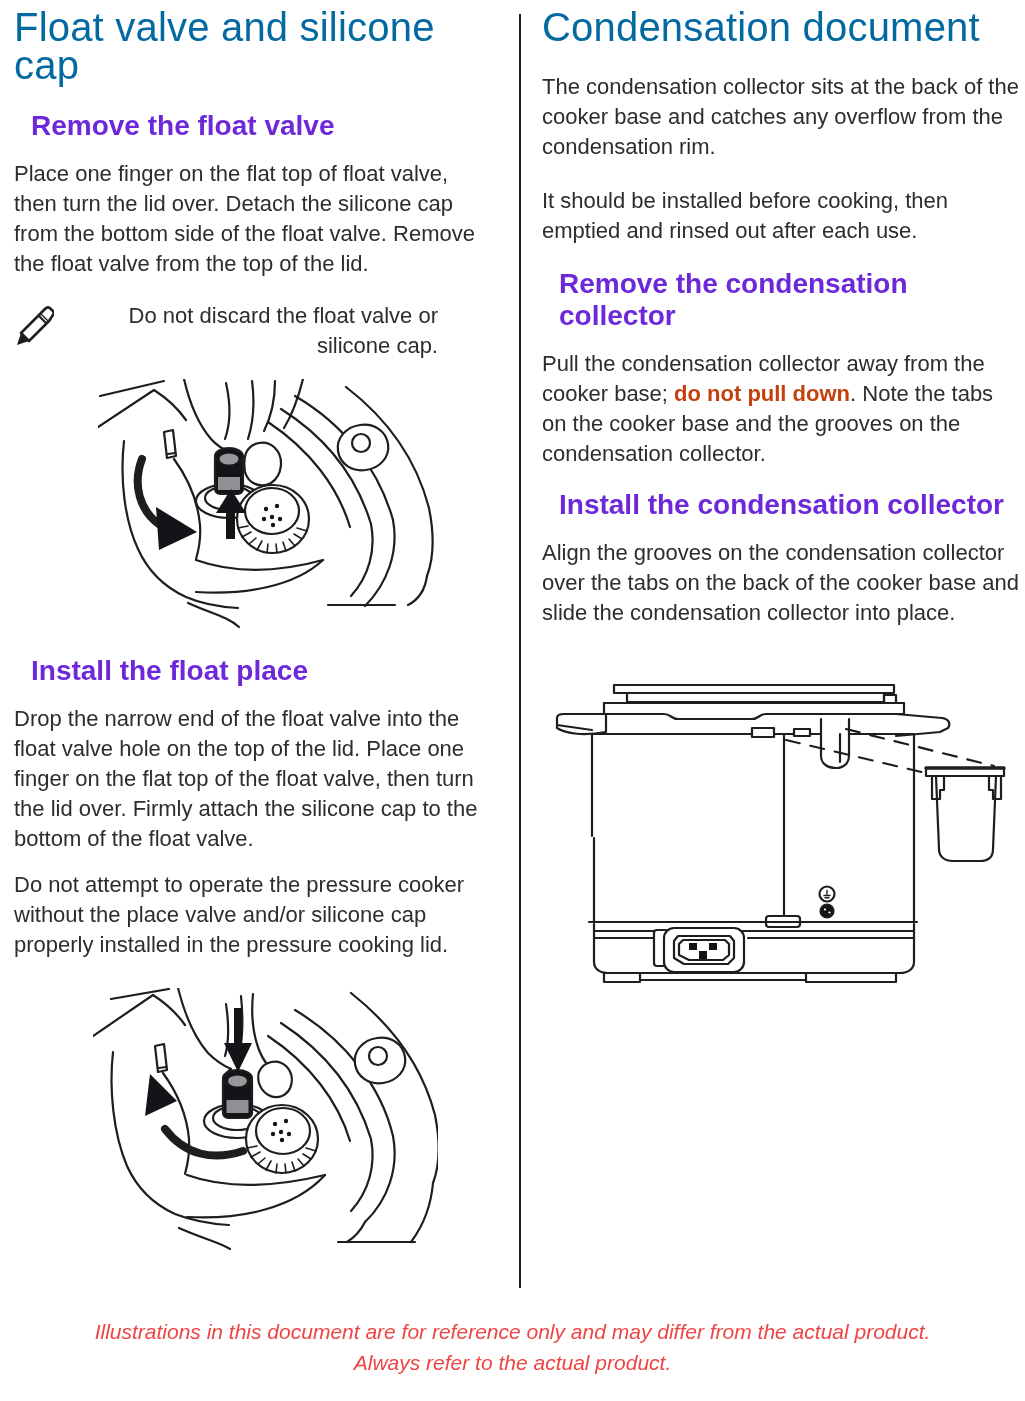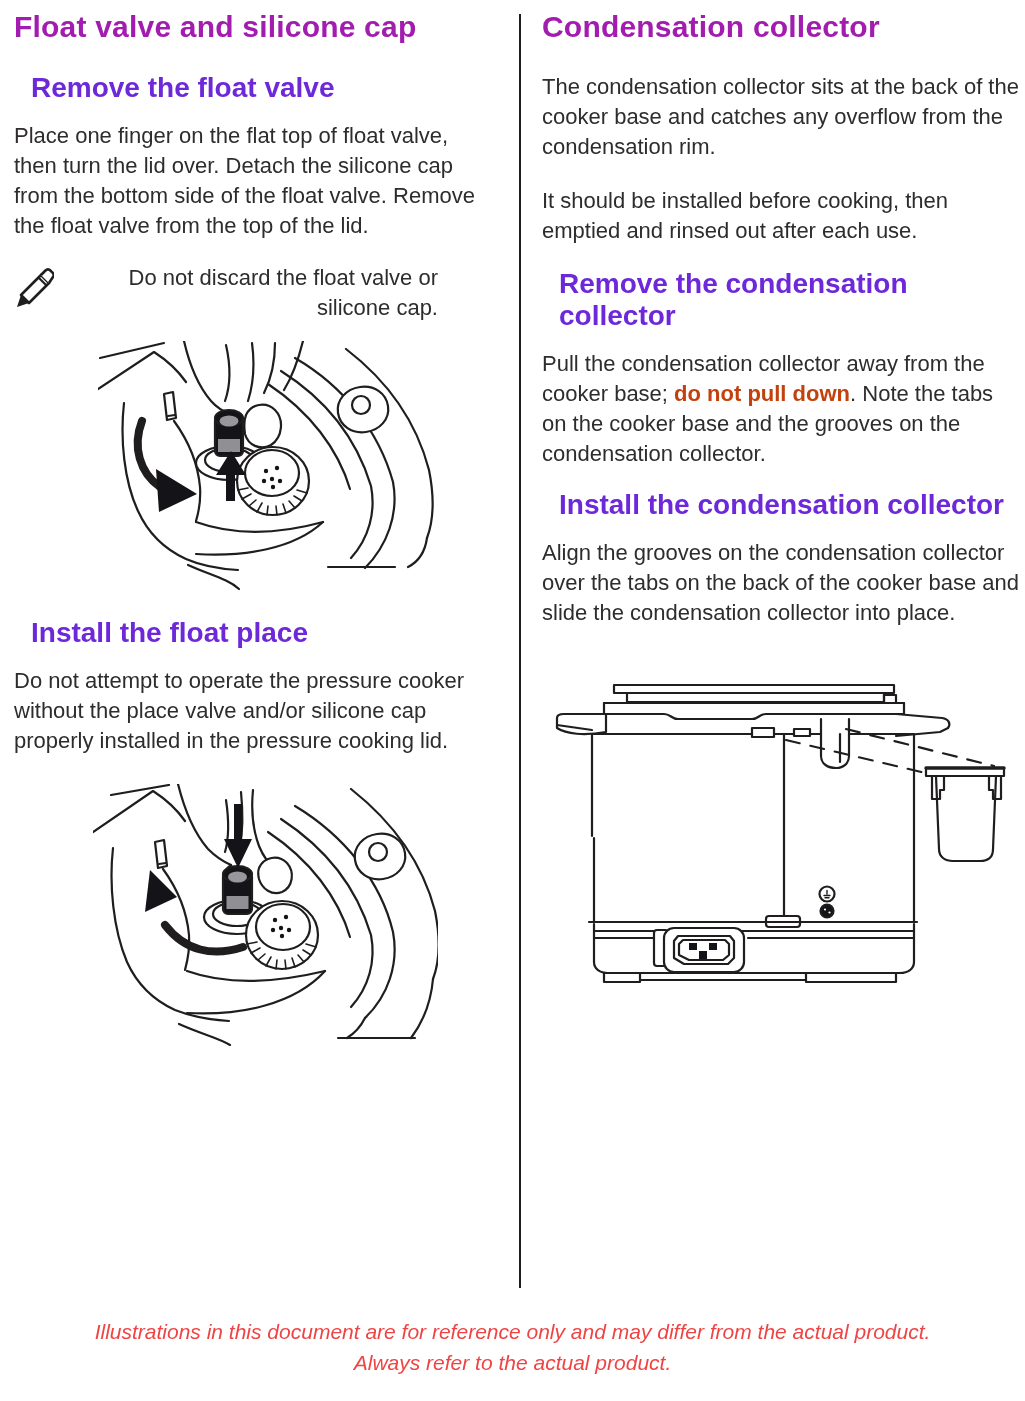--- a/index.html
+++ b/index.html
@@ -13,7 +13,7 @@
   .col-left{left:14px;width:480px;}
   .col-right{left:542px;width:480px;}
   .divider{position:absolute;left:519px;top:14px;width:2px;height:1274px;background:#1f1d1e;}
-  h1{font-size:30px;line-height:38px;font-weight:700;margin:8px 0 0;color:#a21caf;letter-spacing:.2px;}
+  h1{font-size:40px;line-height:38px;font-weight:400;margin:8px 0 0;color:#0369a1;letter-spacing:.2px;}
   h2{font-size:28px;line-height:32px;font-weight:700;margin:17px;color:#6d28d9;}
   p{font-size:22px;line-height:30px;margin:0;color:#2e2c2d;}.mt10{margin-top:24px}.mt12{margin-top:12px}.mt14{margin-top:0}
   .mt16{margin-top:16px}.mt20{margin-top:20px}.mt22{margin-top:22px}

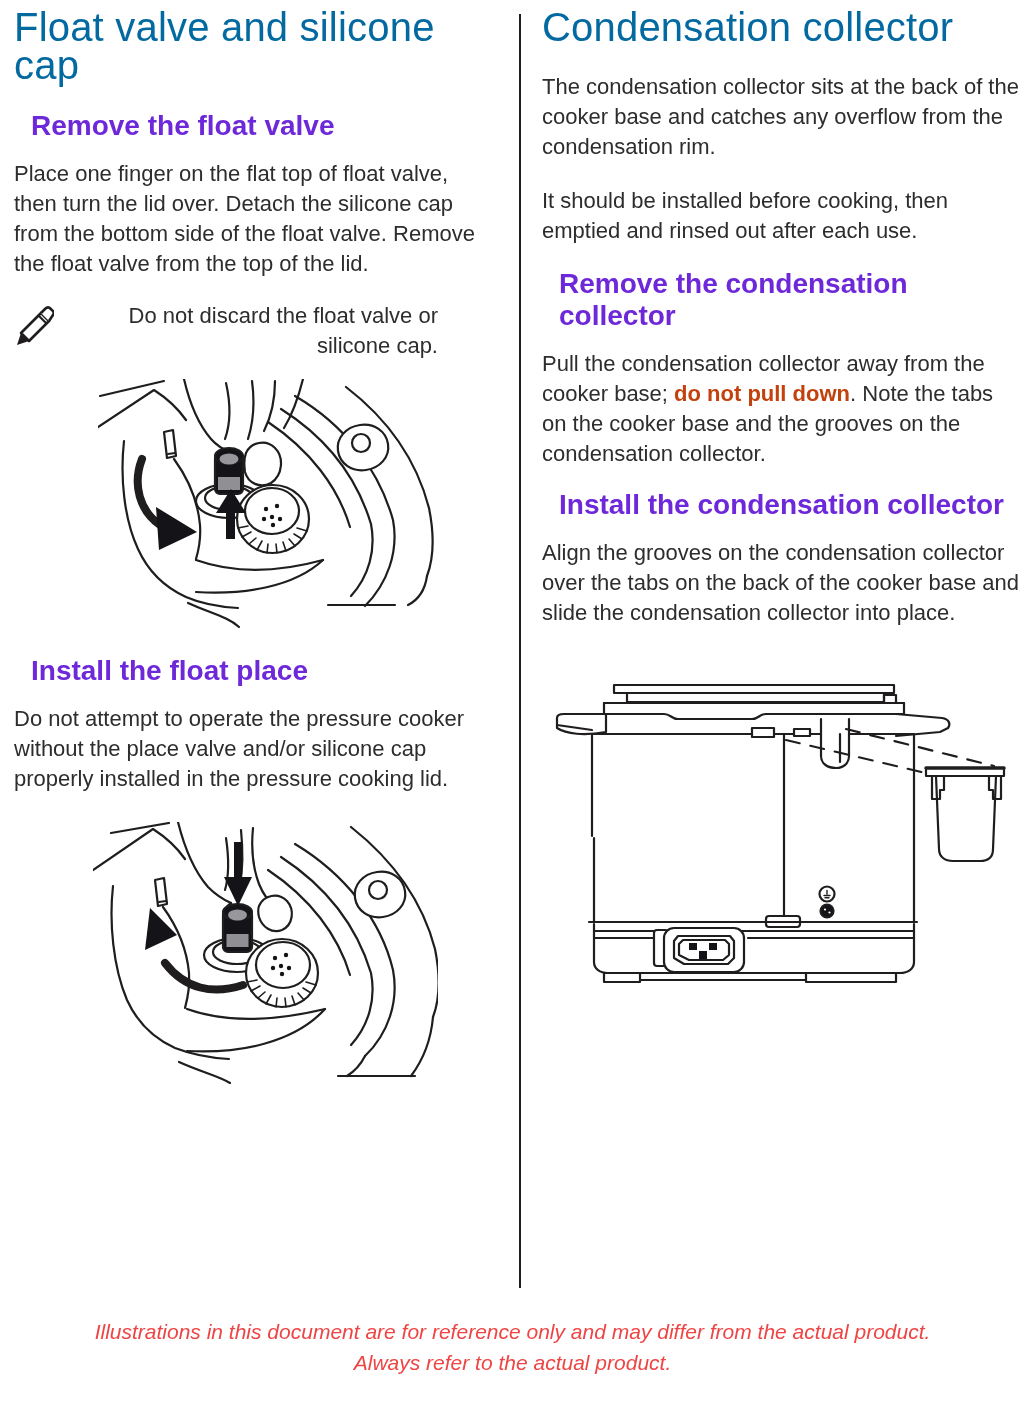--- a/index.html
+++ b/index.html
@@ -196,7 +196,7 @@
 </div>
 
 <div class="col col-right">
-  <h1>Condensation collector</h1>
+  <h1>Condensation document</h1>
   <p class="mt26">The condensation collector sits at the back of the cooker base and catches any overflow from the condensation rim.</p>
   <p class="mt10">It should be installed before cooking, then emptied and rinsed out after each use.</p>
   <h2 class="mt22">Remove the condensation collector</h2>

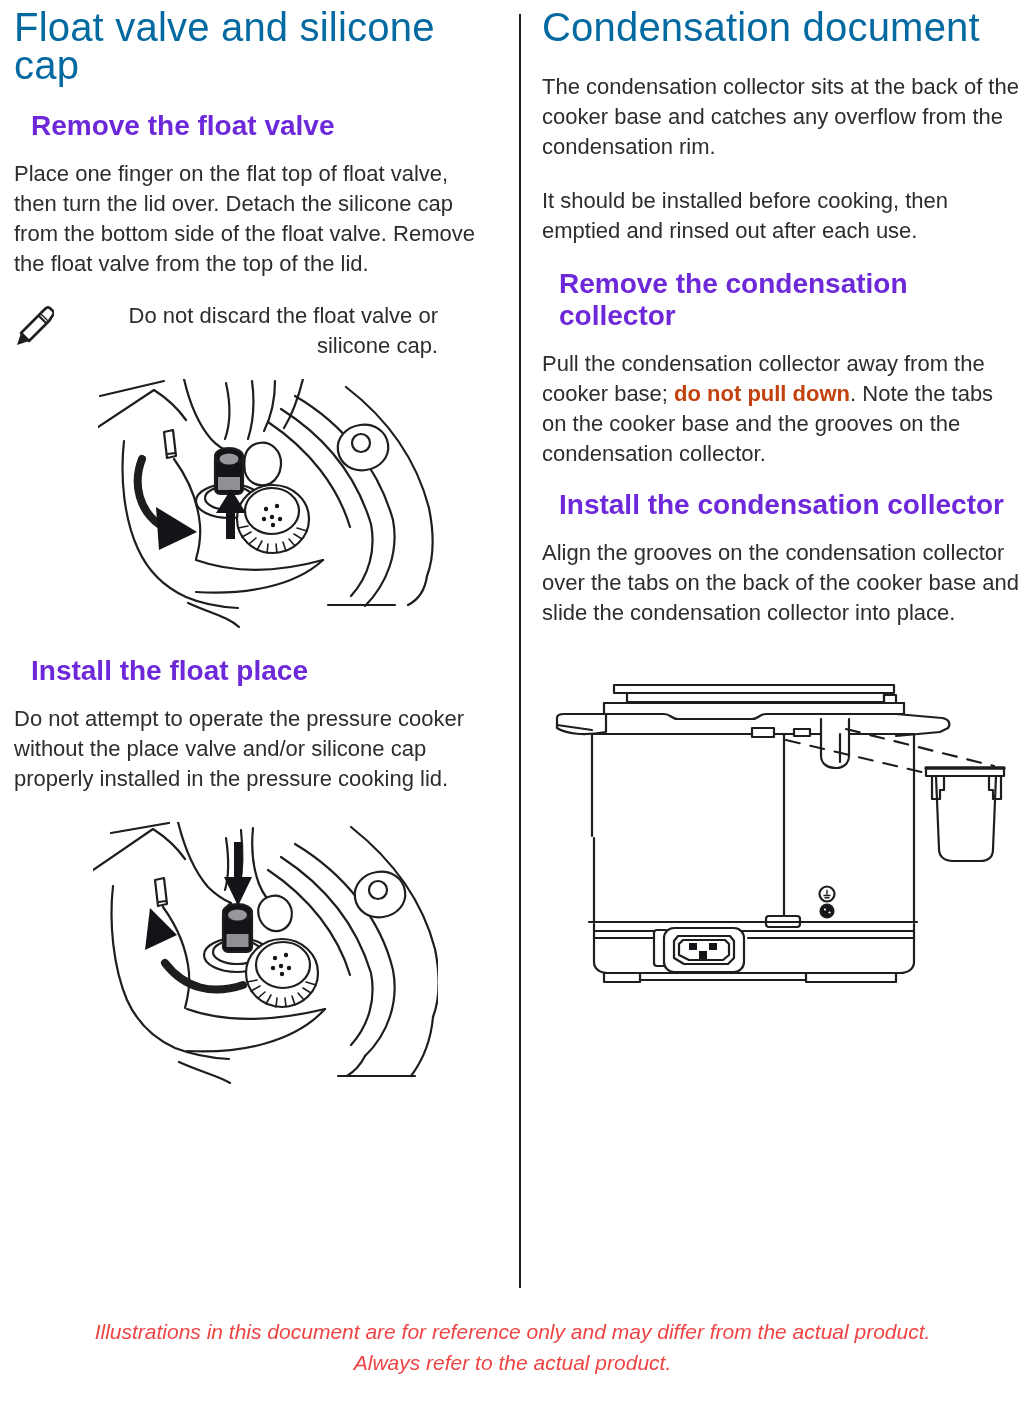--- a/index.html
+++ b/index.html
@@ -123,6 +123,7 @@
   </svg>
 
   <h2 class="mt26">Install the float place</h2>
+  <p class="mt12">Drop the narrow end of the float valve into the float valve hole on the top of the lid. Place one finger on the flat top of the float valve, then turn the lid over. Firmly attach the silicone cap to the bottom of the float valve.</p>
   <p class="mt16">Do not attempt to operate the pressure cooker without the place valve and/or silicone cap properly installed in the pressure cooking lid.</p>
 
   <svg class="illus illus-2" width="345" height="262" viewBox="0 0 345 262">

